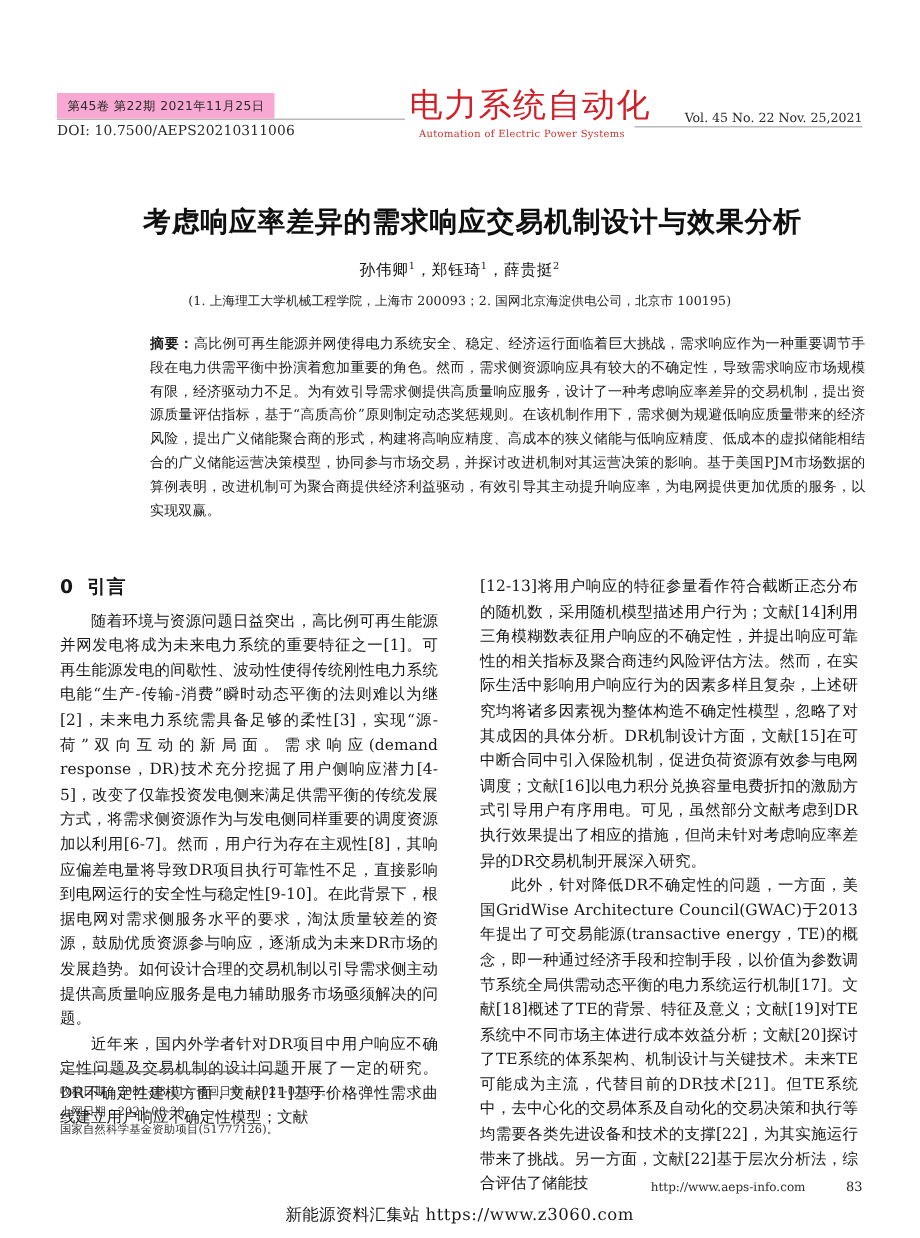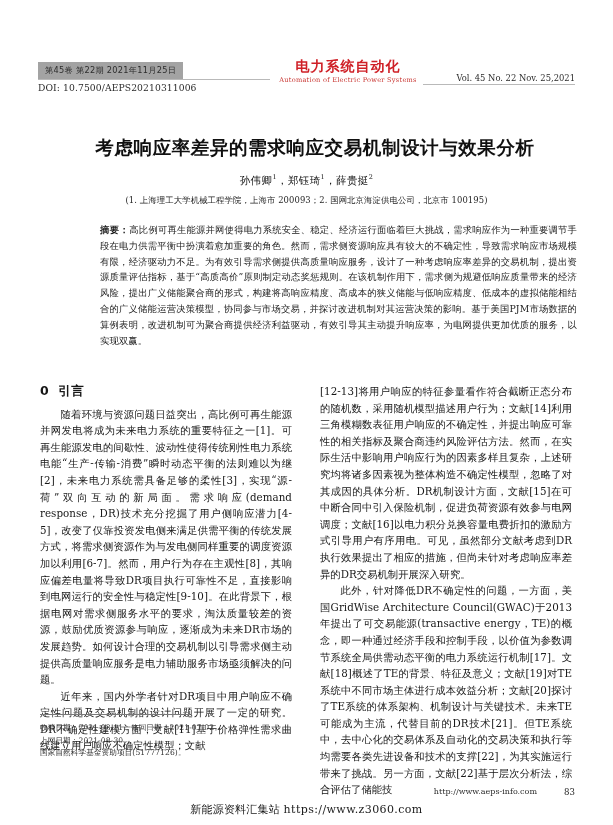--- a/index.html
+++ b/index.html
@@ -35,7 +35,7 @@
     font-size: 8.2px;
     letter-spacing: 0.3px;
     color: #2c2c2c;
-    background: #a3a3a3;
+    background: #f9a8d4;
     padding: 2.5px 7px 3px 7px;
     white-space: nowrap;
     font-family: "DejaVu Sans", "Liberation Sans", sans-serif;

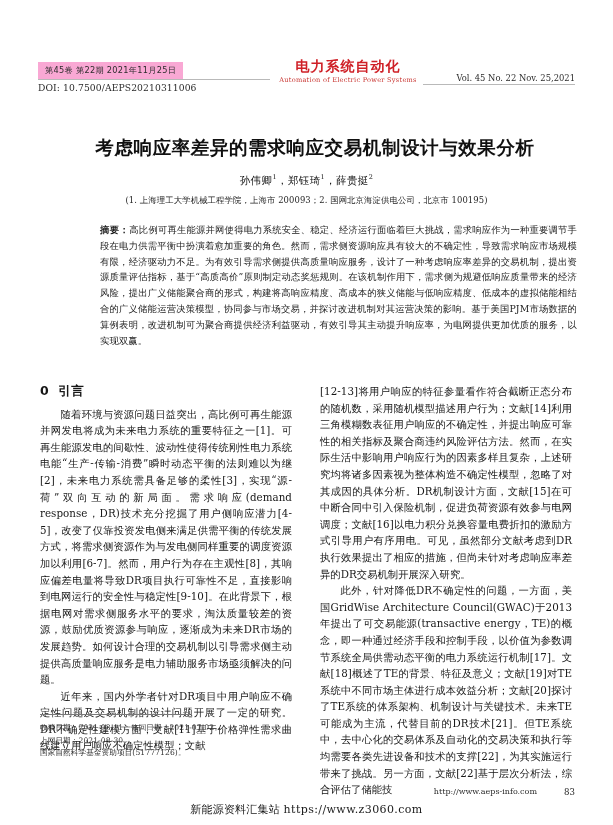--- a/index.html
+++ b/index.html
@@ -57,9 +57,9 @@
     width: 150px;
   }
   .journal-cn {
-    font-size: 14px;
+    font-size: 22px;
     color: #cf2027;
-    font-weight: bold;
+    font-weight: normal;
     letter-spacing: 1px;
     font-family: "DejaVu Sans", "Liberation Sans", sans-serif;
     line-height: 1.1;

